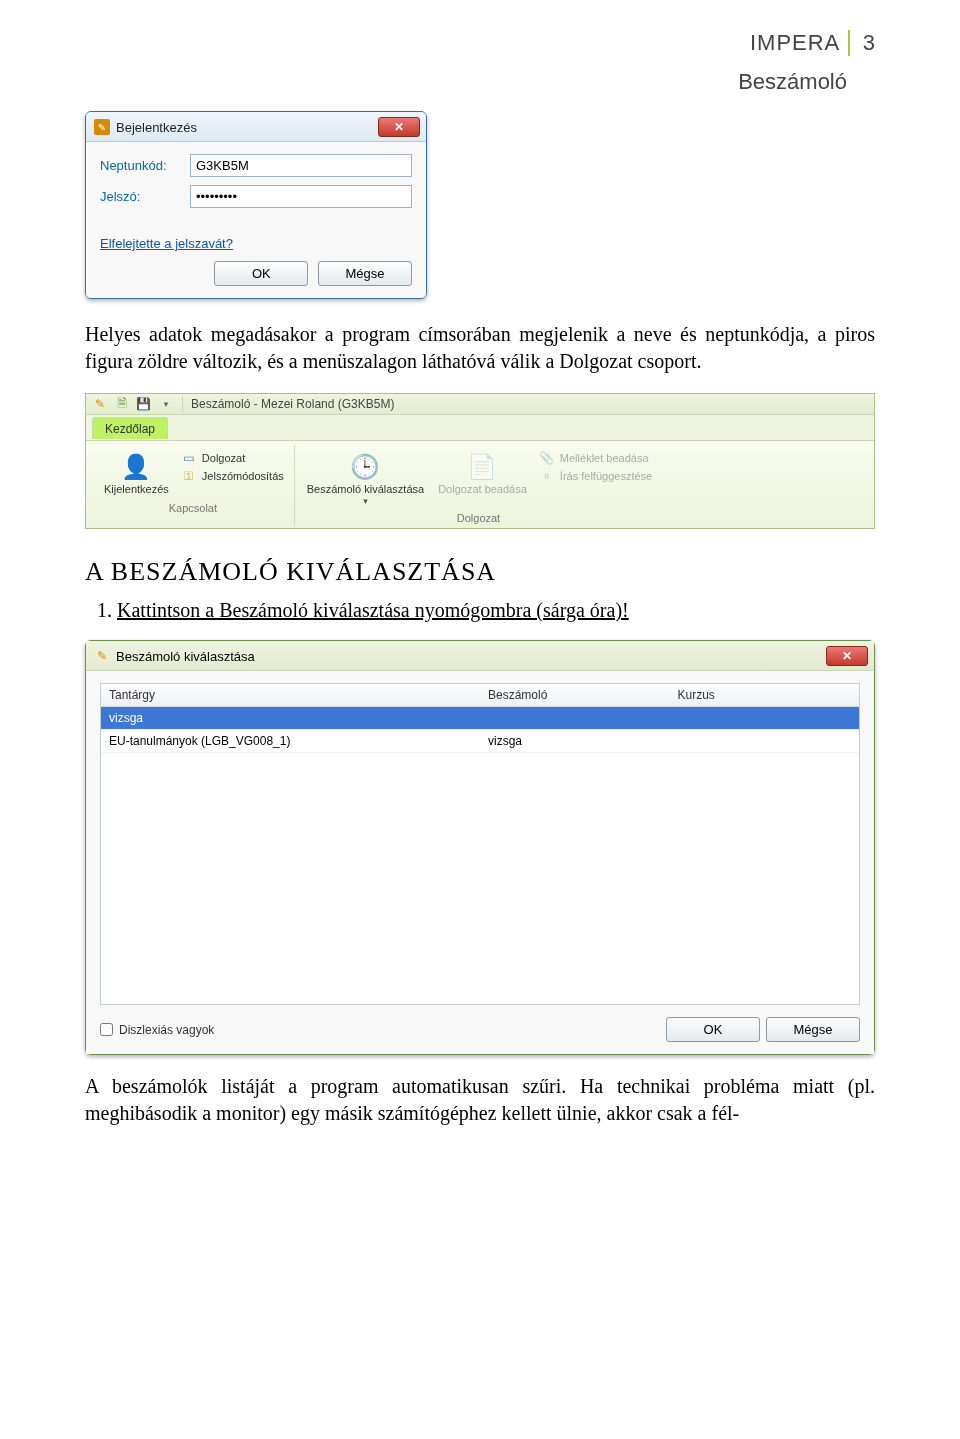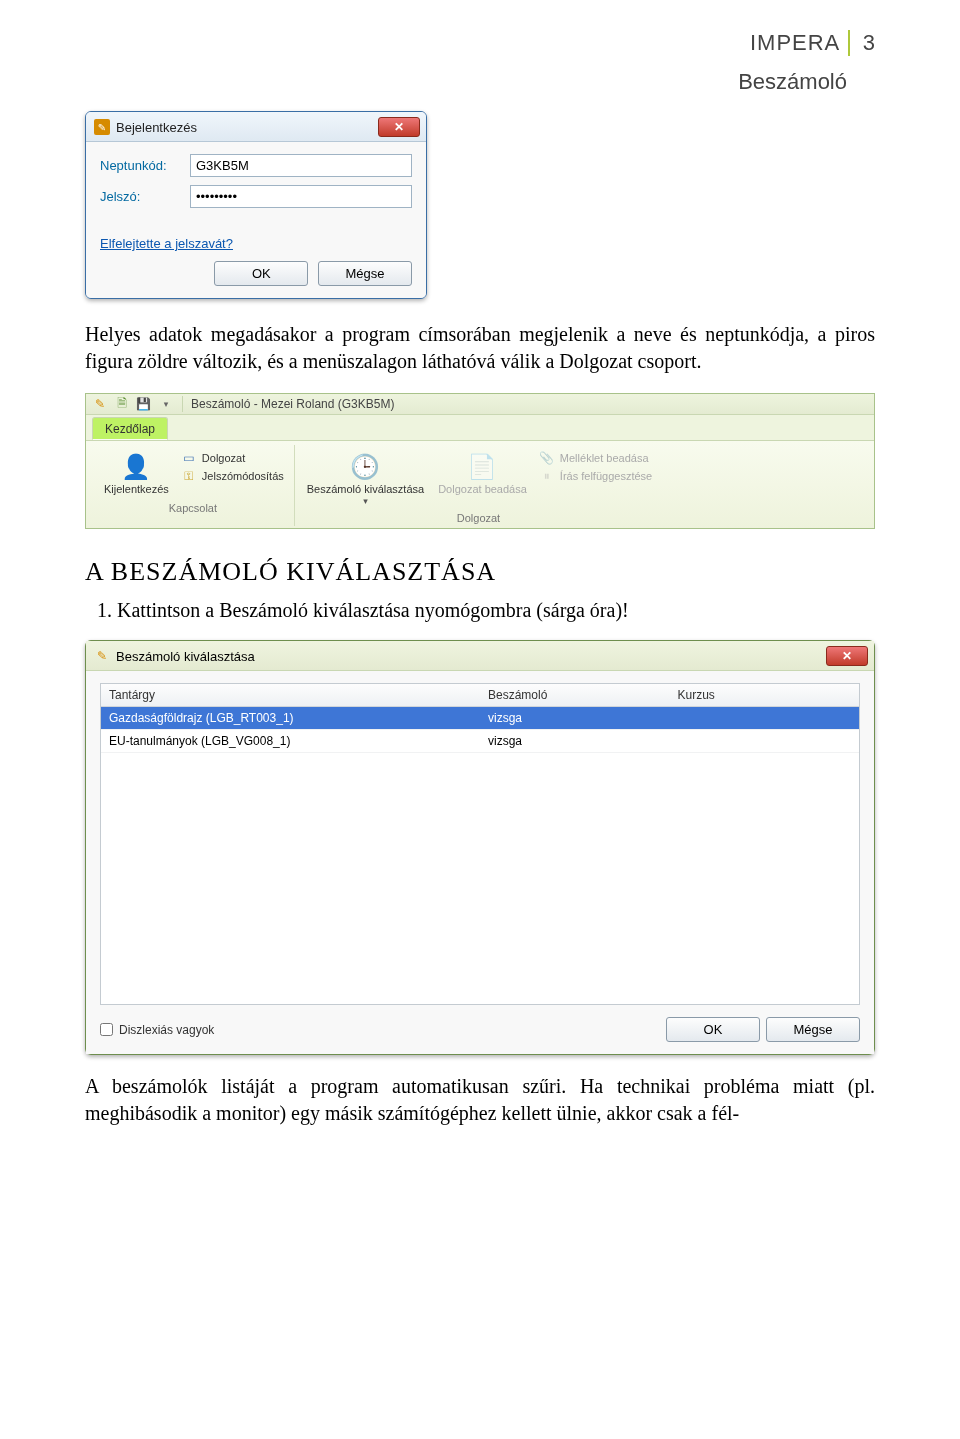--- a/index.html
+++ b/index.html
@@ -67,7 +67,7 @@
     padding-left: 32px;
     margin: 12px 0 18px 0;
   }
-  ol.steps li { margin-bottom: 4px; }
+  ol.steps li { margin-bottom: 4px; text-decoration: underline; }
 
   
   .aero-frame {

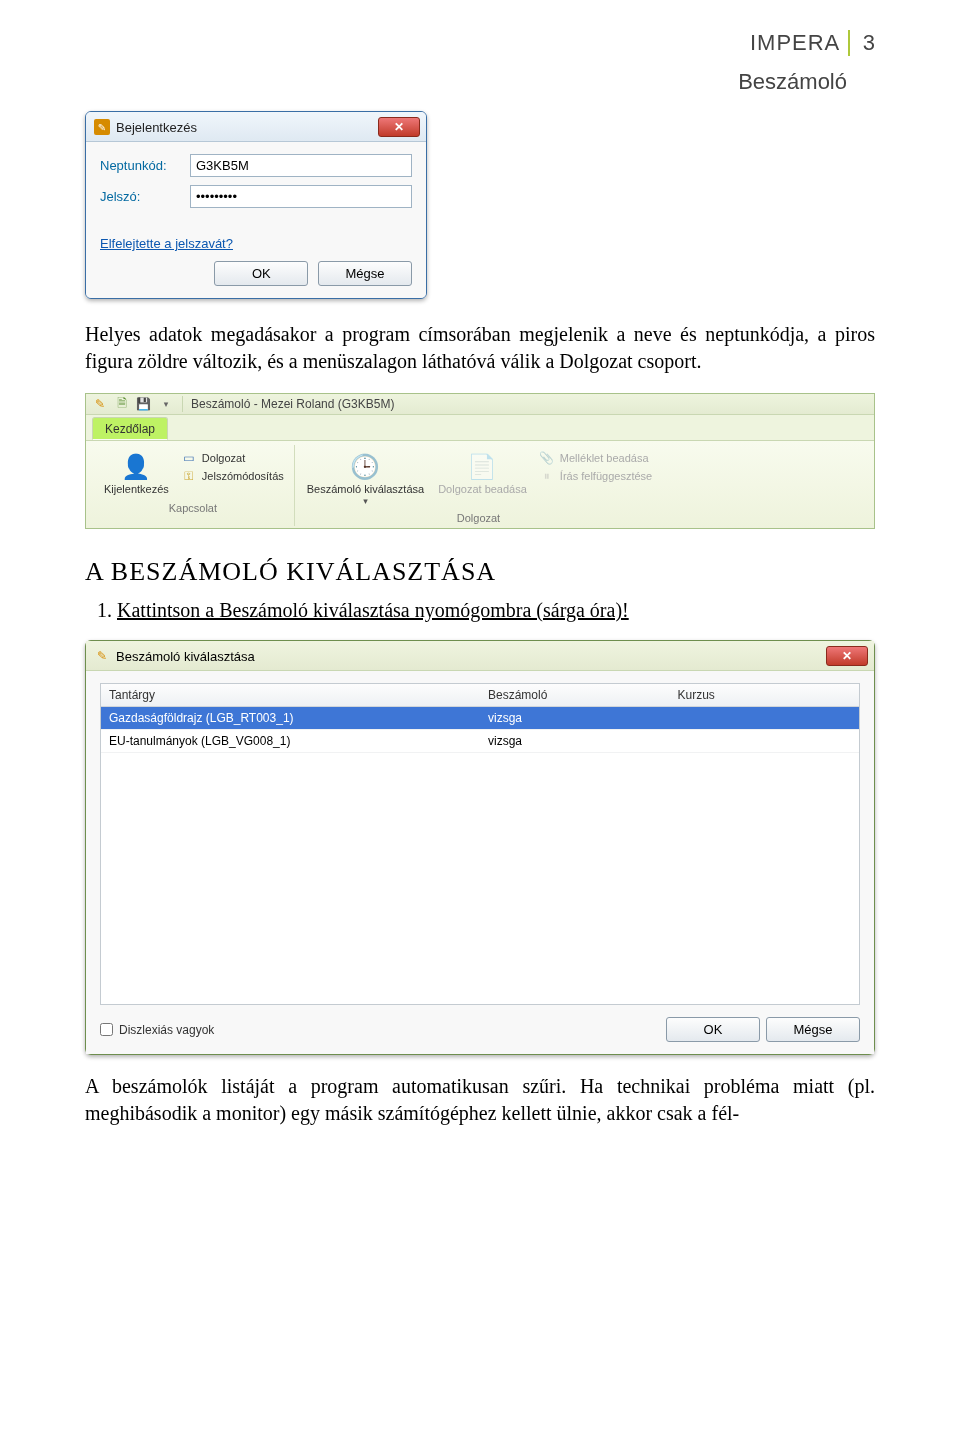--- a/index.html
+++ b/index.html
@@ -418,7 +418,6 @@
           <div class="c3">Kurzus</div>
         </div>
         <div class="sel-row selected">
-          <div class="c1">Gazdaságföldrajz (LGB_RT003_1)</div>
           <div class="c2">vizsga</div>
           <div class="c3"></div>
         </div>

